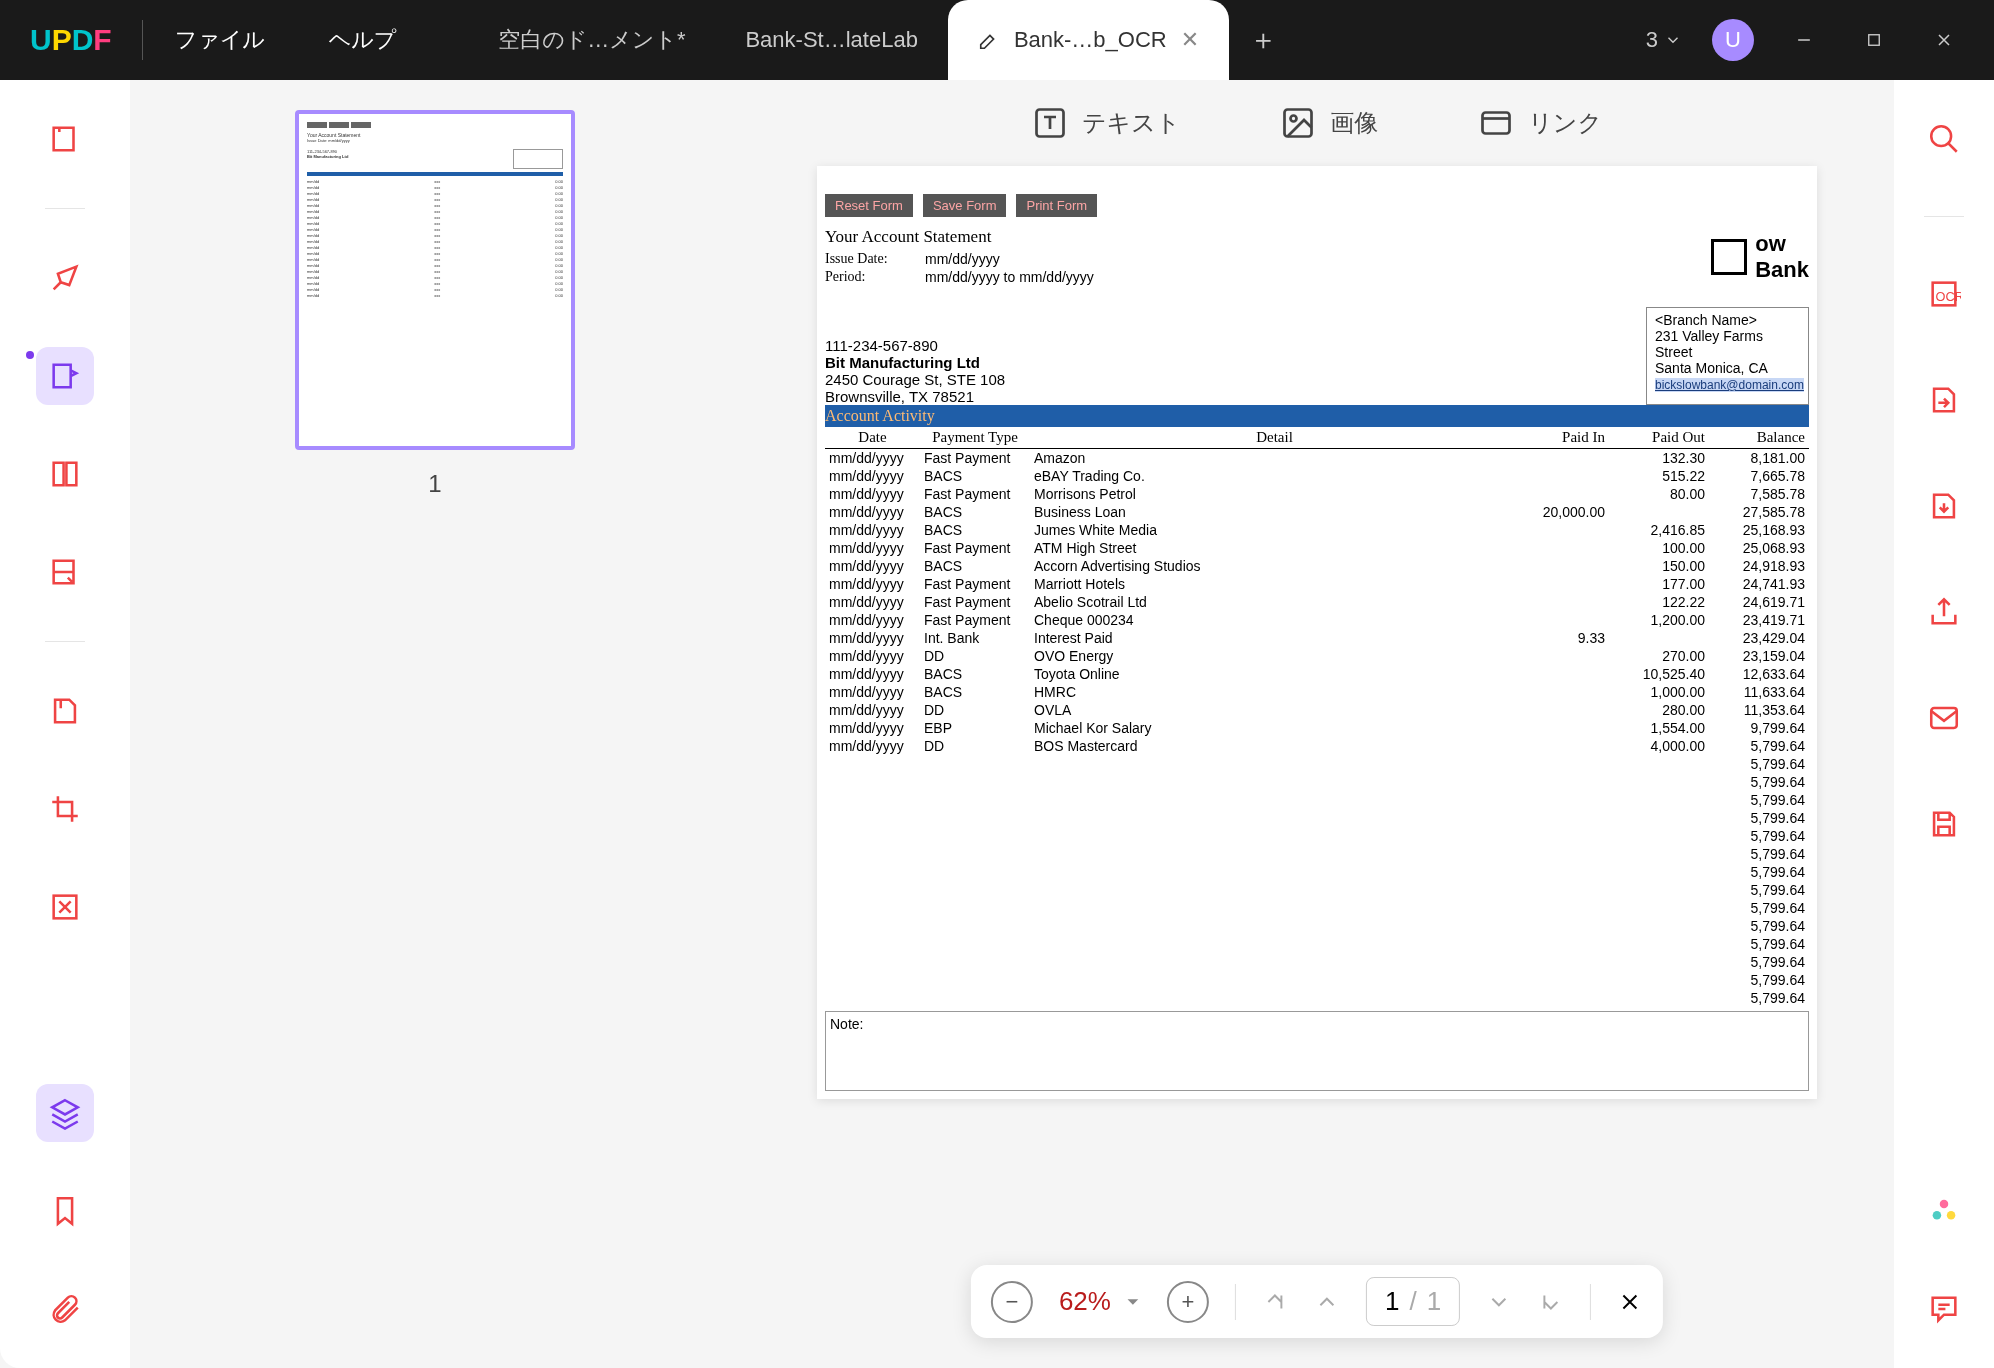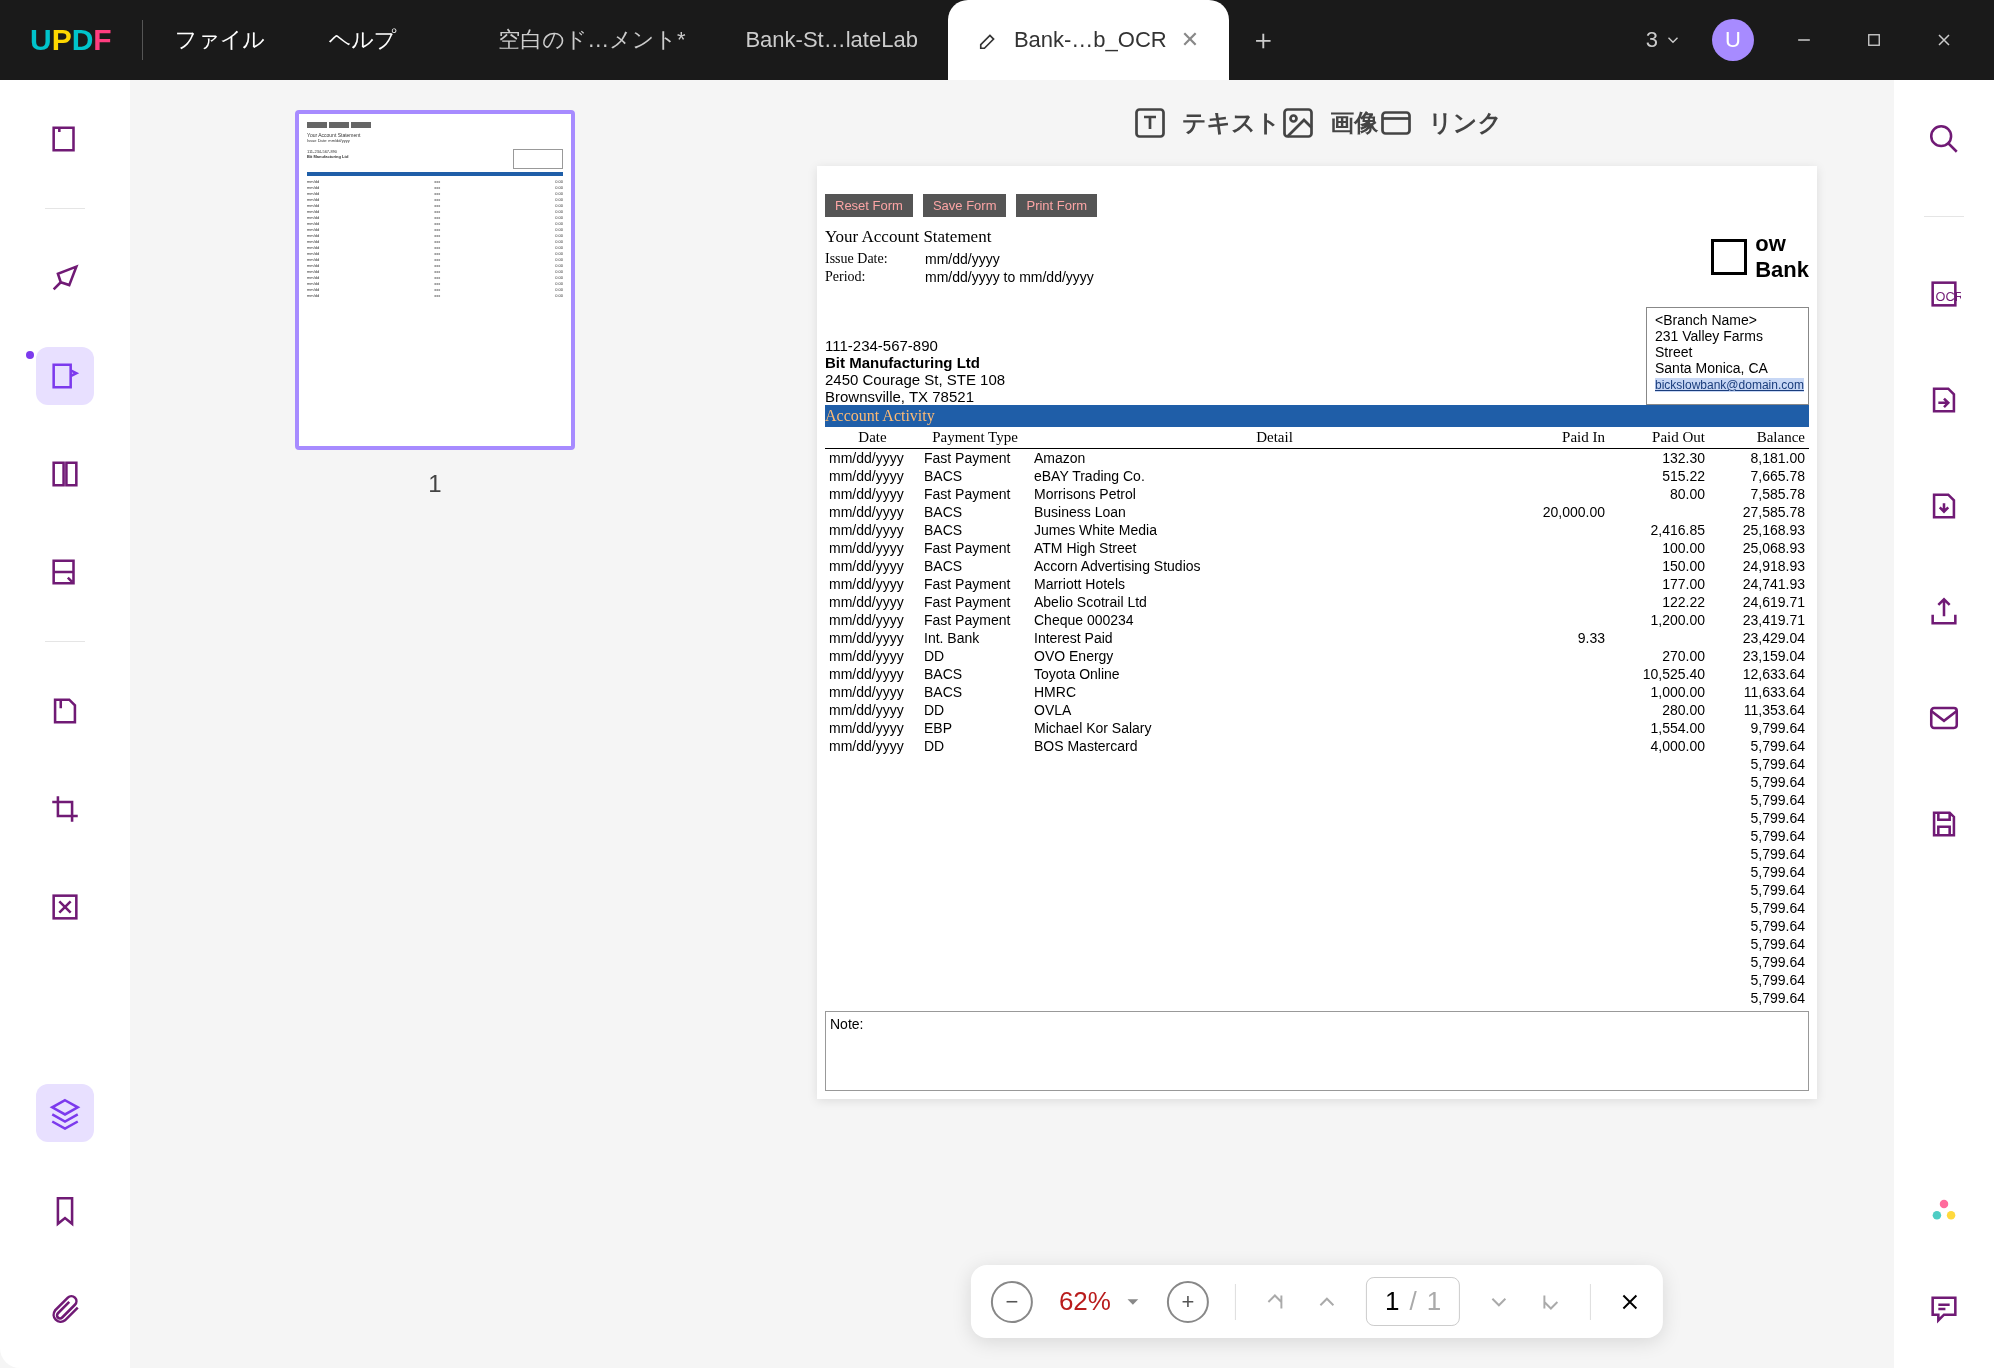--- a/index.html
+++ b/index.html
@@ -37,7 +37,7 @@
 .thumb-num { margin-top: 20px; font-size: 24px; color: #444; }
 
 .doc-area { flex: 1; background: #f5f5f5; display: flex; flex-direction: column; align-items: center; position: relative; overflow: hidden; }
-.edit-toolbar { display: flex; padding: 25px 0; font-weight: bold; }
+.edit-toolbar { display: flex; gap: 100px; padding: 25px 0; }
 .edit-tool { display: flex; align-items: center; gap: 14px; font-size: 24px; color: #444; }
 .edit-tool-icon { width: 36px; height: 36px; }
 

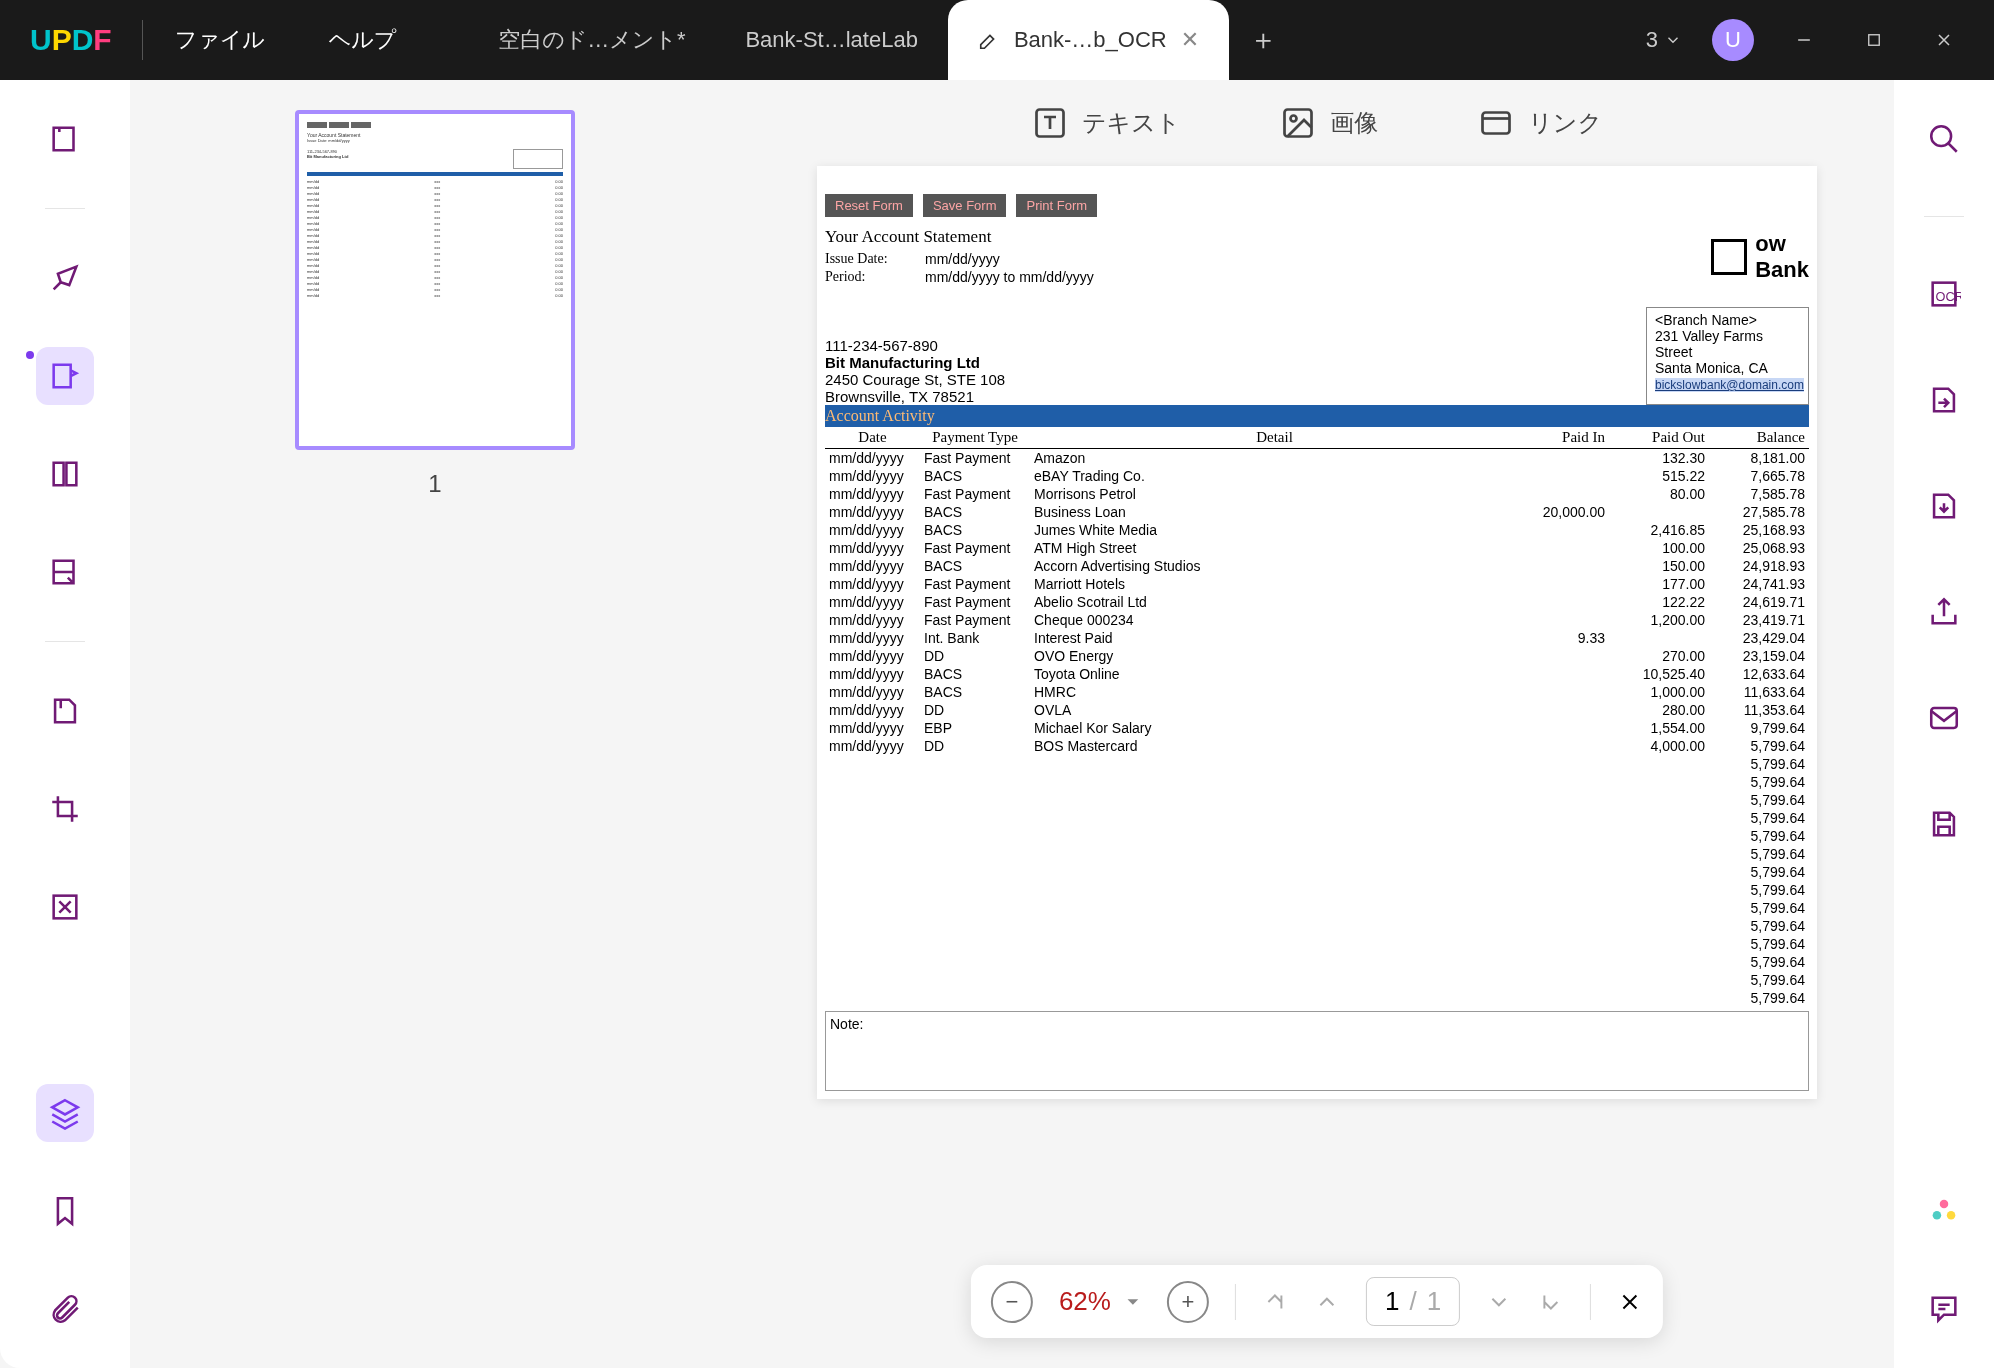--- a/index.html
+++ b/index.html
@@ -26,7 +26,7 @@
 
 .main { display: flex; height: 1288px; background: #f5f5f5; }
 .left-toolbar { width: 130px; background: #fff; display: flex; flex-direction: column; align-items: center; padding: 30px 0; gap: 40px; border-radius: 0 0 0 20px; }
-.tool-btn { width: 58px; height: 58px; display: flex; align-items: center; justify-content: center; border-radius: 12px; color: #701a75; position: relative; }
+.tool-btn { width: 58px; height: 58px; display: flex; align-items: center; justify-content: center; border-radius: 12px; color: #ef4444; position: relative; }
 .tool-btn.active { background: #e8e0ff; color: #7c3aed; }
 .tool-sep { width: 40px; height: 1px; background: #e5e5e5; }
 .tool-group-bottom { margin-top: auto; display: flex; flex-direction: column; align-items: center; gap: 40px; }

